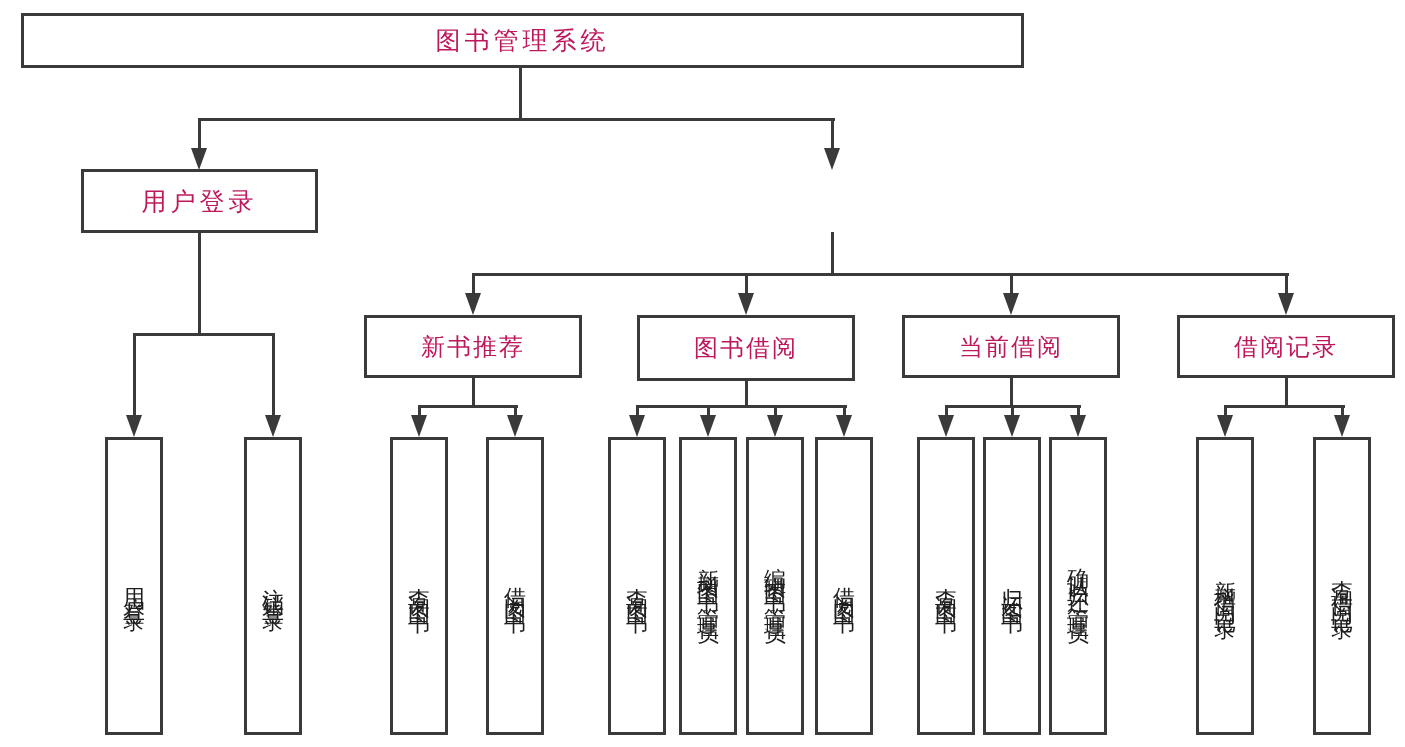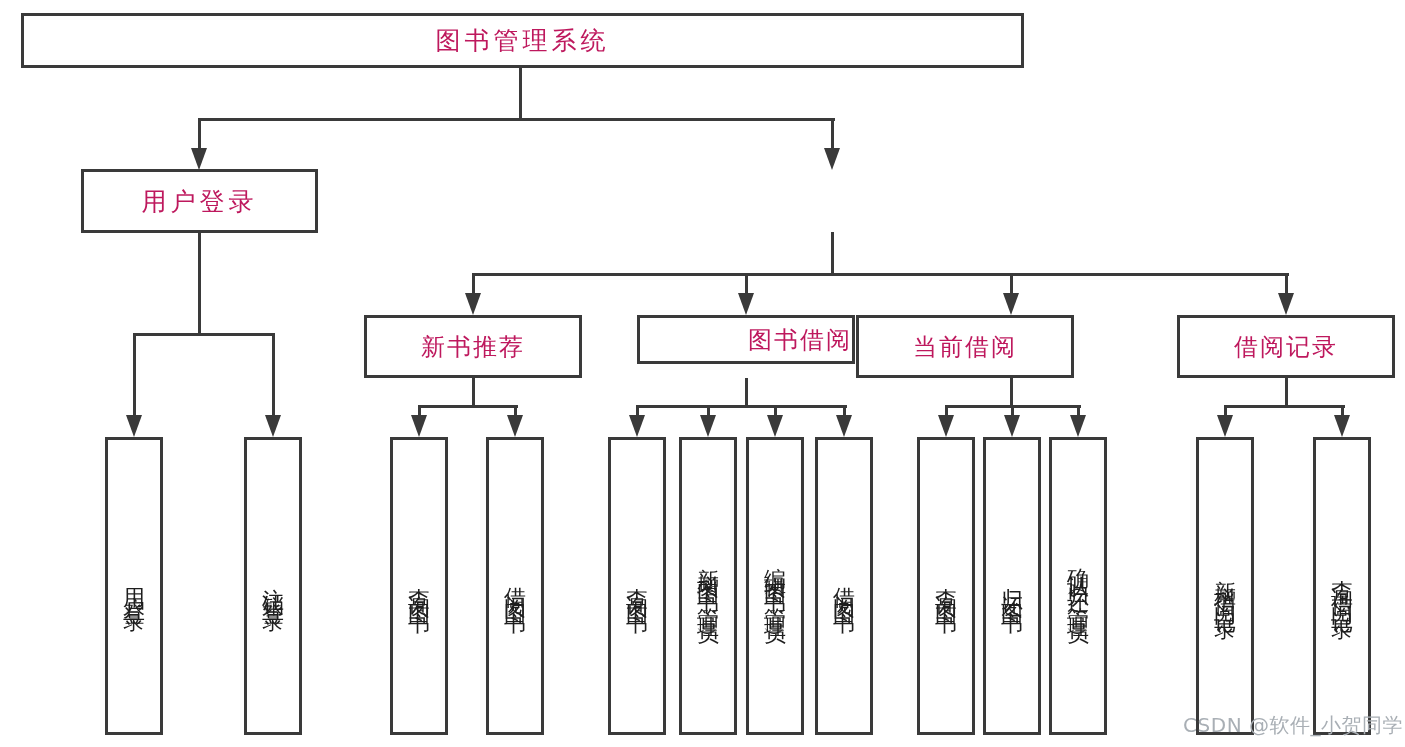--- a/index.html
+++ b/index.html
@@ -158,7 +158,7 @@
   <div class="hbox lv3" style="left:364px; top:315px; width:218px; height:63px;">
     <span>新书推荐</span>
   </div>
-  <div class="hbox lv3" style="left:637px; top:315px; width:218px; height:49px;justify-content:flex-end;">
+  <div class="hbox lv3" style="left:637px; top:315px; width:218px; height:66px;">
     <span>图书借阅</span>
   </div>
   <div class="hbox lv3" style="left:856px; top:315px; width:218px; height:63px;">

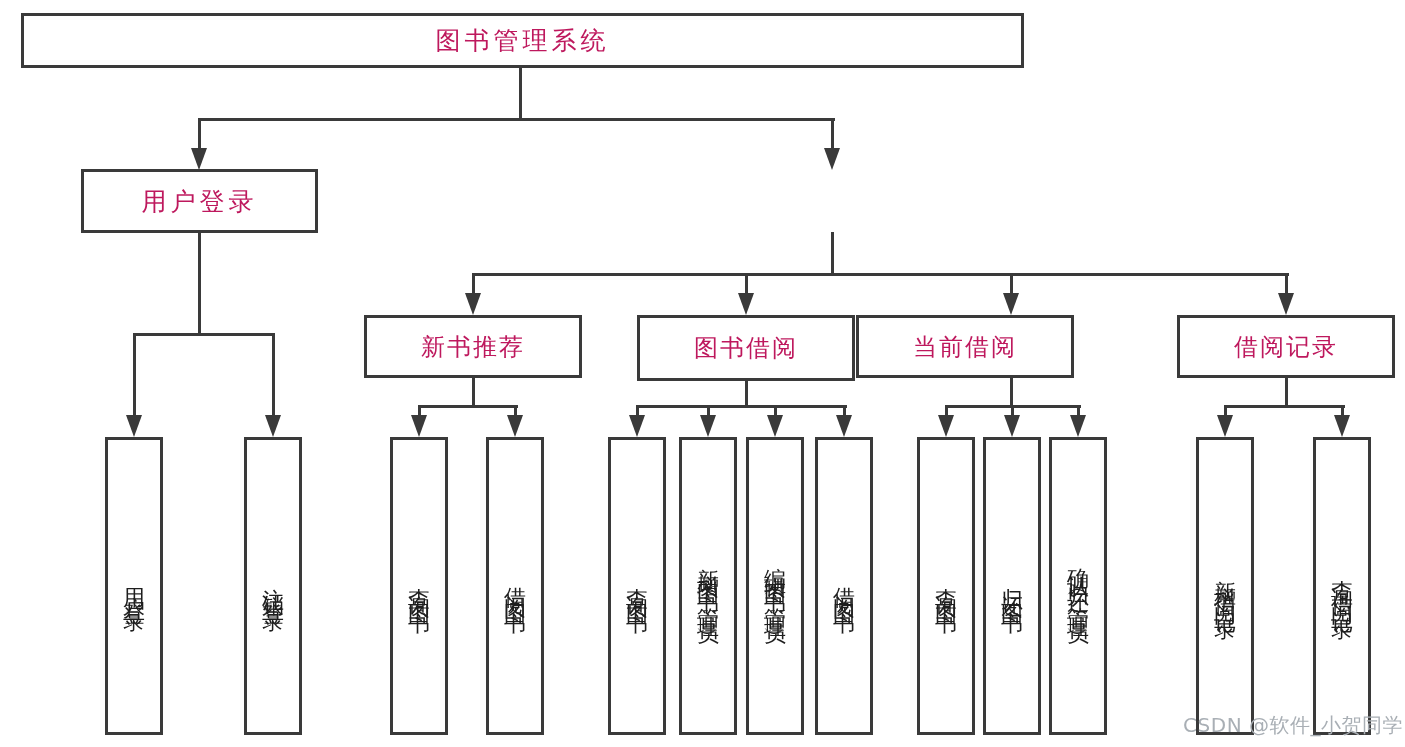--- a/index.html
+++ b/index.html
@@ -161,7 +161,7 @@
   <div class="hbox lv3" style="left:637px; top:315px; width:218px; height:66px;">
     <span>图书借阅</span>
   </div>
-  <div class="hbox lv3" style="left:856px; top:315px; width:218px; height:63px;">
+  <div class="hbox lv3" style="left:902px; top:315px; width:218px; height:63px;">
     <span>当前借阅</span>
   </div>
   <div class="hbox lv3" style="left:1177px; top:315px; width:218px; height:63px;">

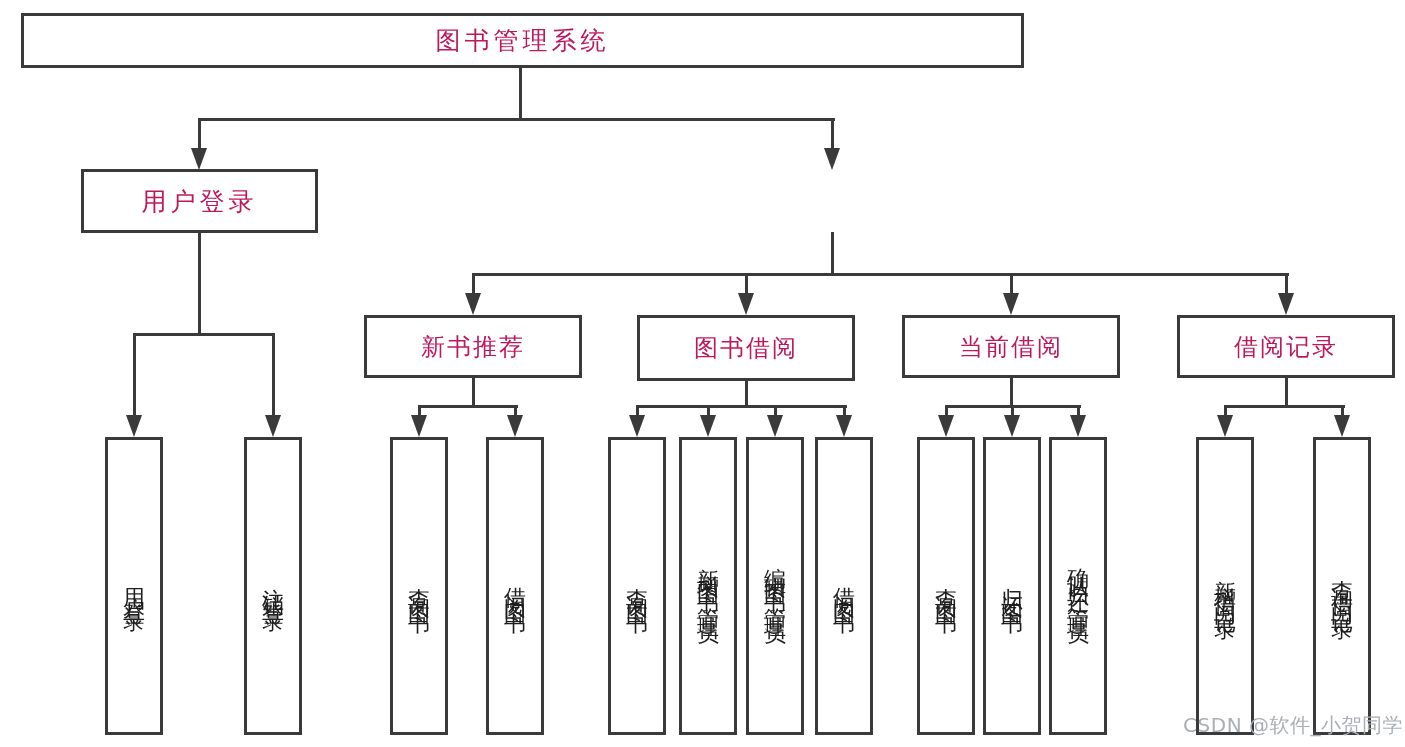--- a/index.html
+++ b/index.html
@@ -212,7 +212,6 @@
     <span>查询借阅记录</span>
   </div>
 
-  <div class="watermark">CSDN @软件_小贺同学</div>
 
 </div>
 

